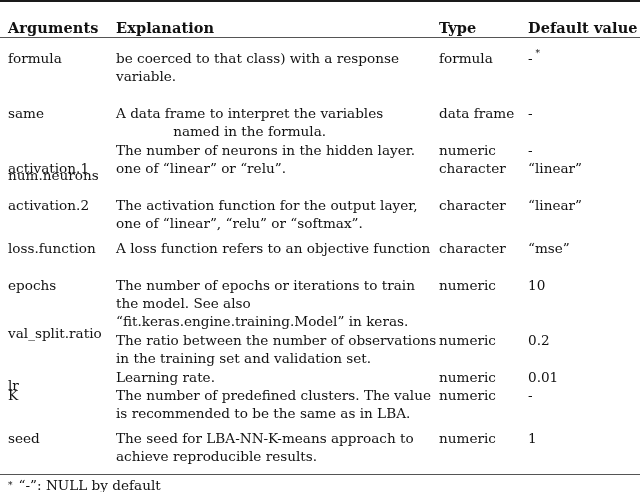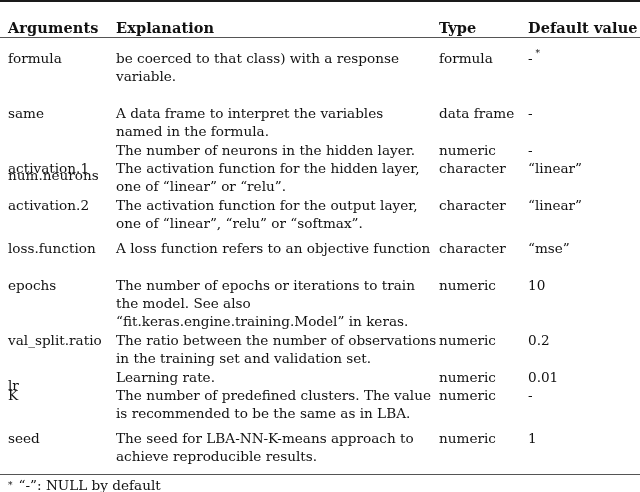--- a/index.html
+++ b/index.html
@@ -38,7 +38,7 @@
     <div class="cell c-type" style="top: 49px;">formula</div>
     <div class="cell c-def" style="top: 49px;"><span>-</span><span class="sup">*</span></div>
     <div class="cell c-arg" style="top: 104px;">same</div>
-    <div class="cell c-exp" style="top: 104px;">
+    <div class="cell c-exp" style="top: 104px; text-align: center;">
       <div>A data frame to interpret the variables</div>
       <div>named in the formula.</div>
     </div>

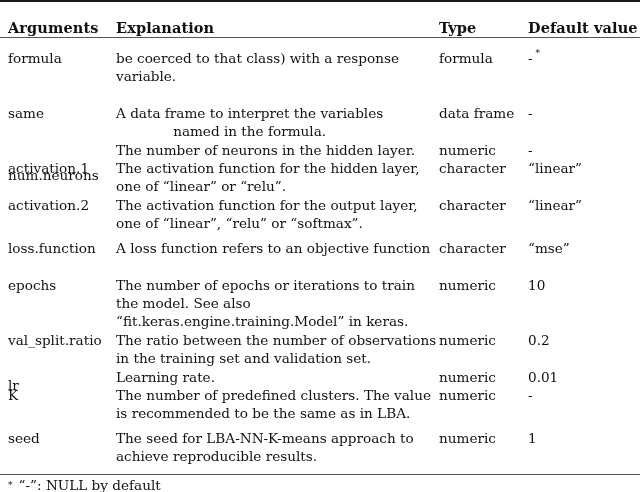--- a/index.html
+++ b/index.html
@@ -52,7 +52,6 @@
     <div class="cell c-def" style="top: 141px;"><span>-</span></div>
     <div class="cell c-arg" style="top: 159px;">activation.1</div>
     <div class="cell c-exp" style="top: 159px;">
-      <div>The activation function for the hidden layer,</div>
       <div>one of “linear” or “relu”.</div>
     </div>
     <div class="cell c-type" style="top: 159px;">character</div>

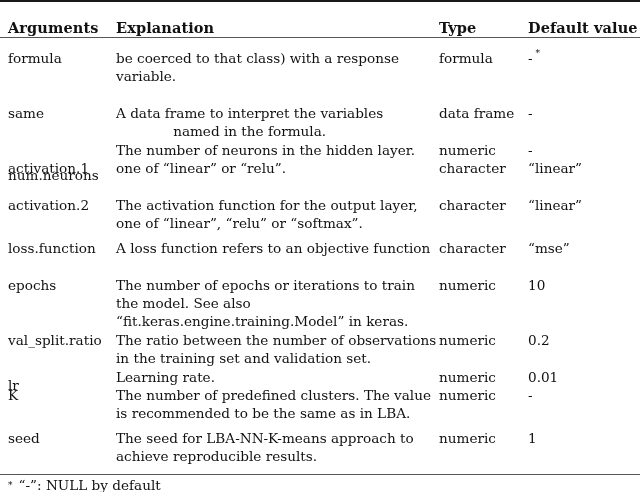--- a/index.html
+++ b/index.html
@@ -77,7 +77,7 @@
     </div>
     <div class="cell c-type" style="top: 276px;">numeric</div>
     <div class="cell c-def" style="top: 276px;"><span>10</span></div>
-    <div class="cell c-arg" style="top: 331px;">val_split.ratio</div>
+    <div class="cell c-arg" style="top: 324px;">val_split.ratio</div>
     <div class="cell c-exp" style="top: 331px;">
       <div>The ratio between the number of observations</div>
       <div>in the training set and validation set.</div>

